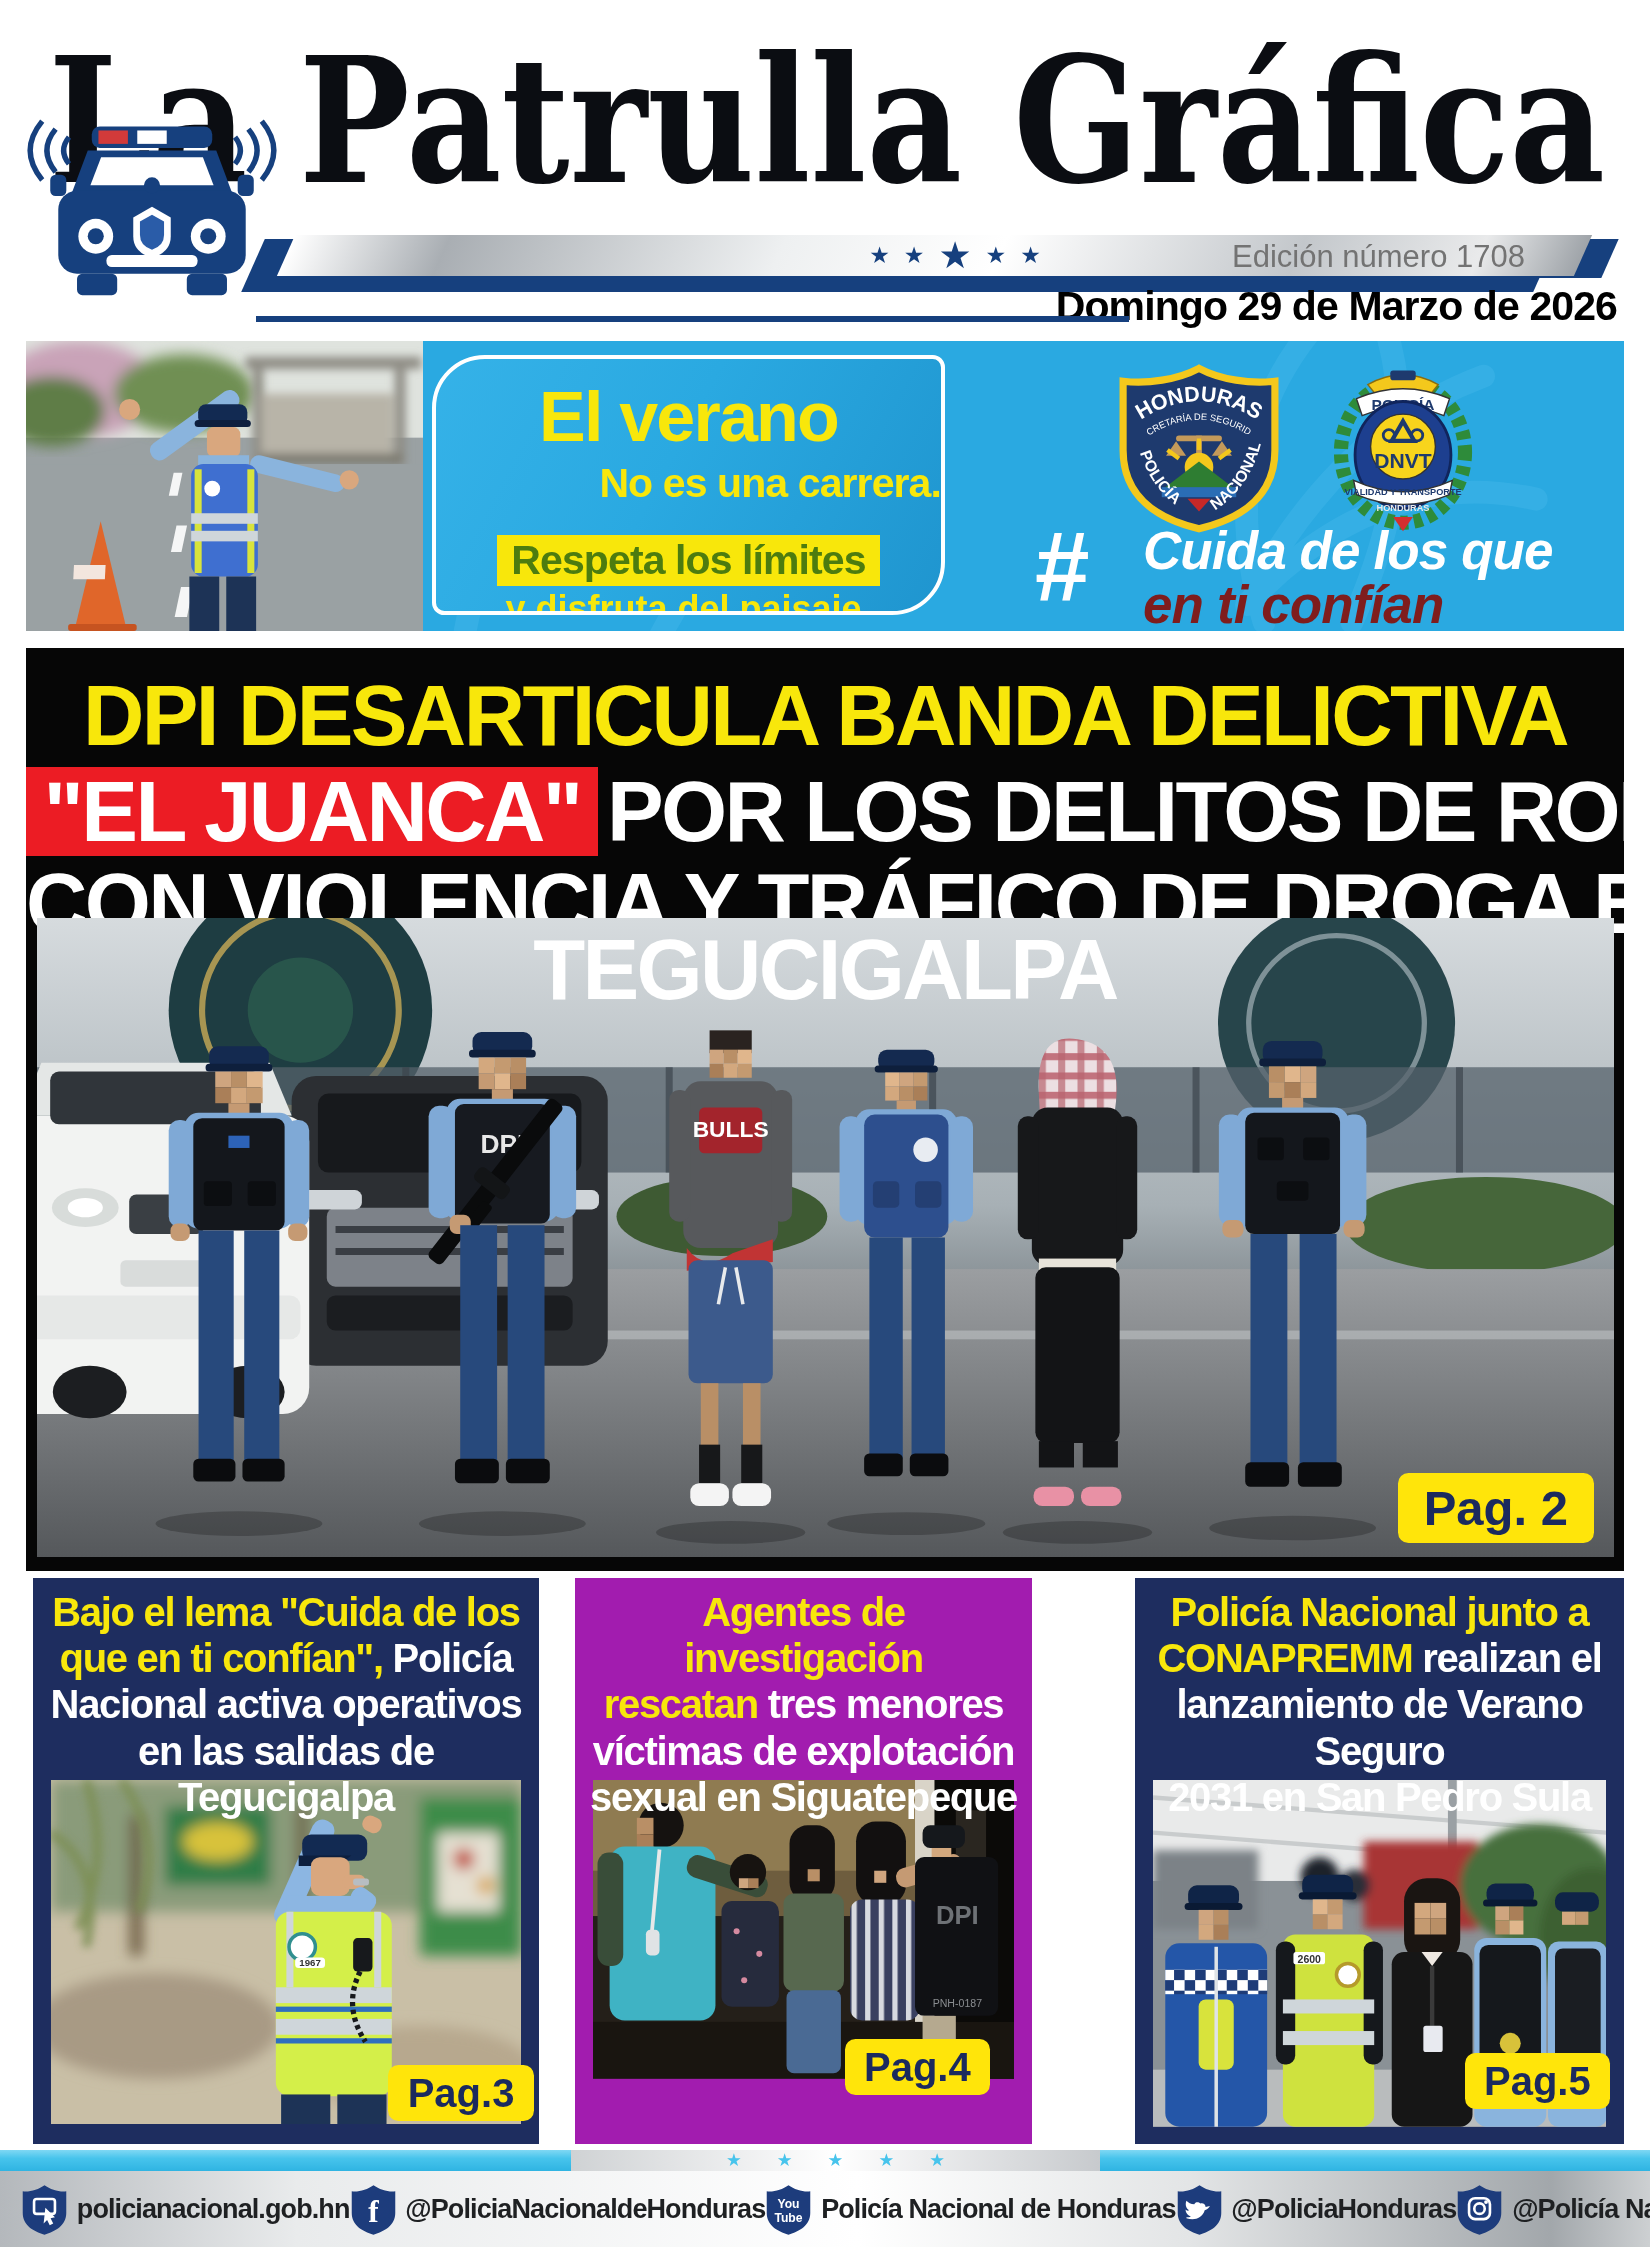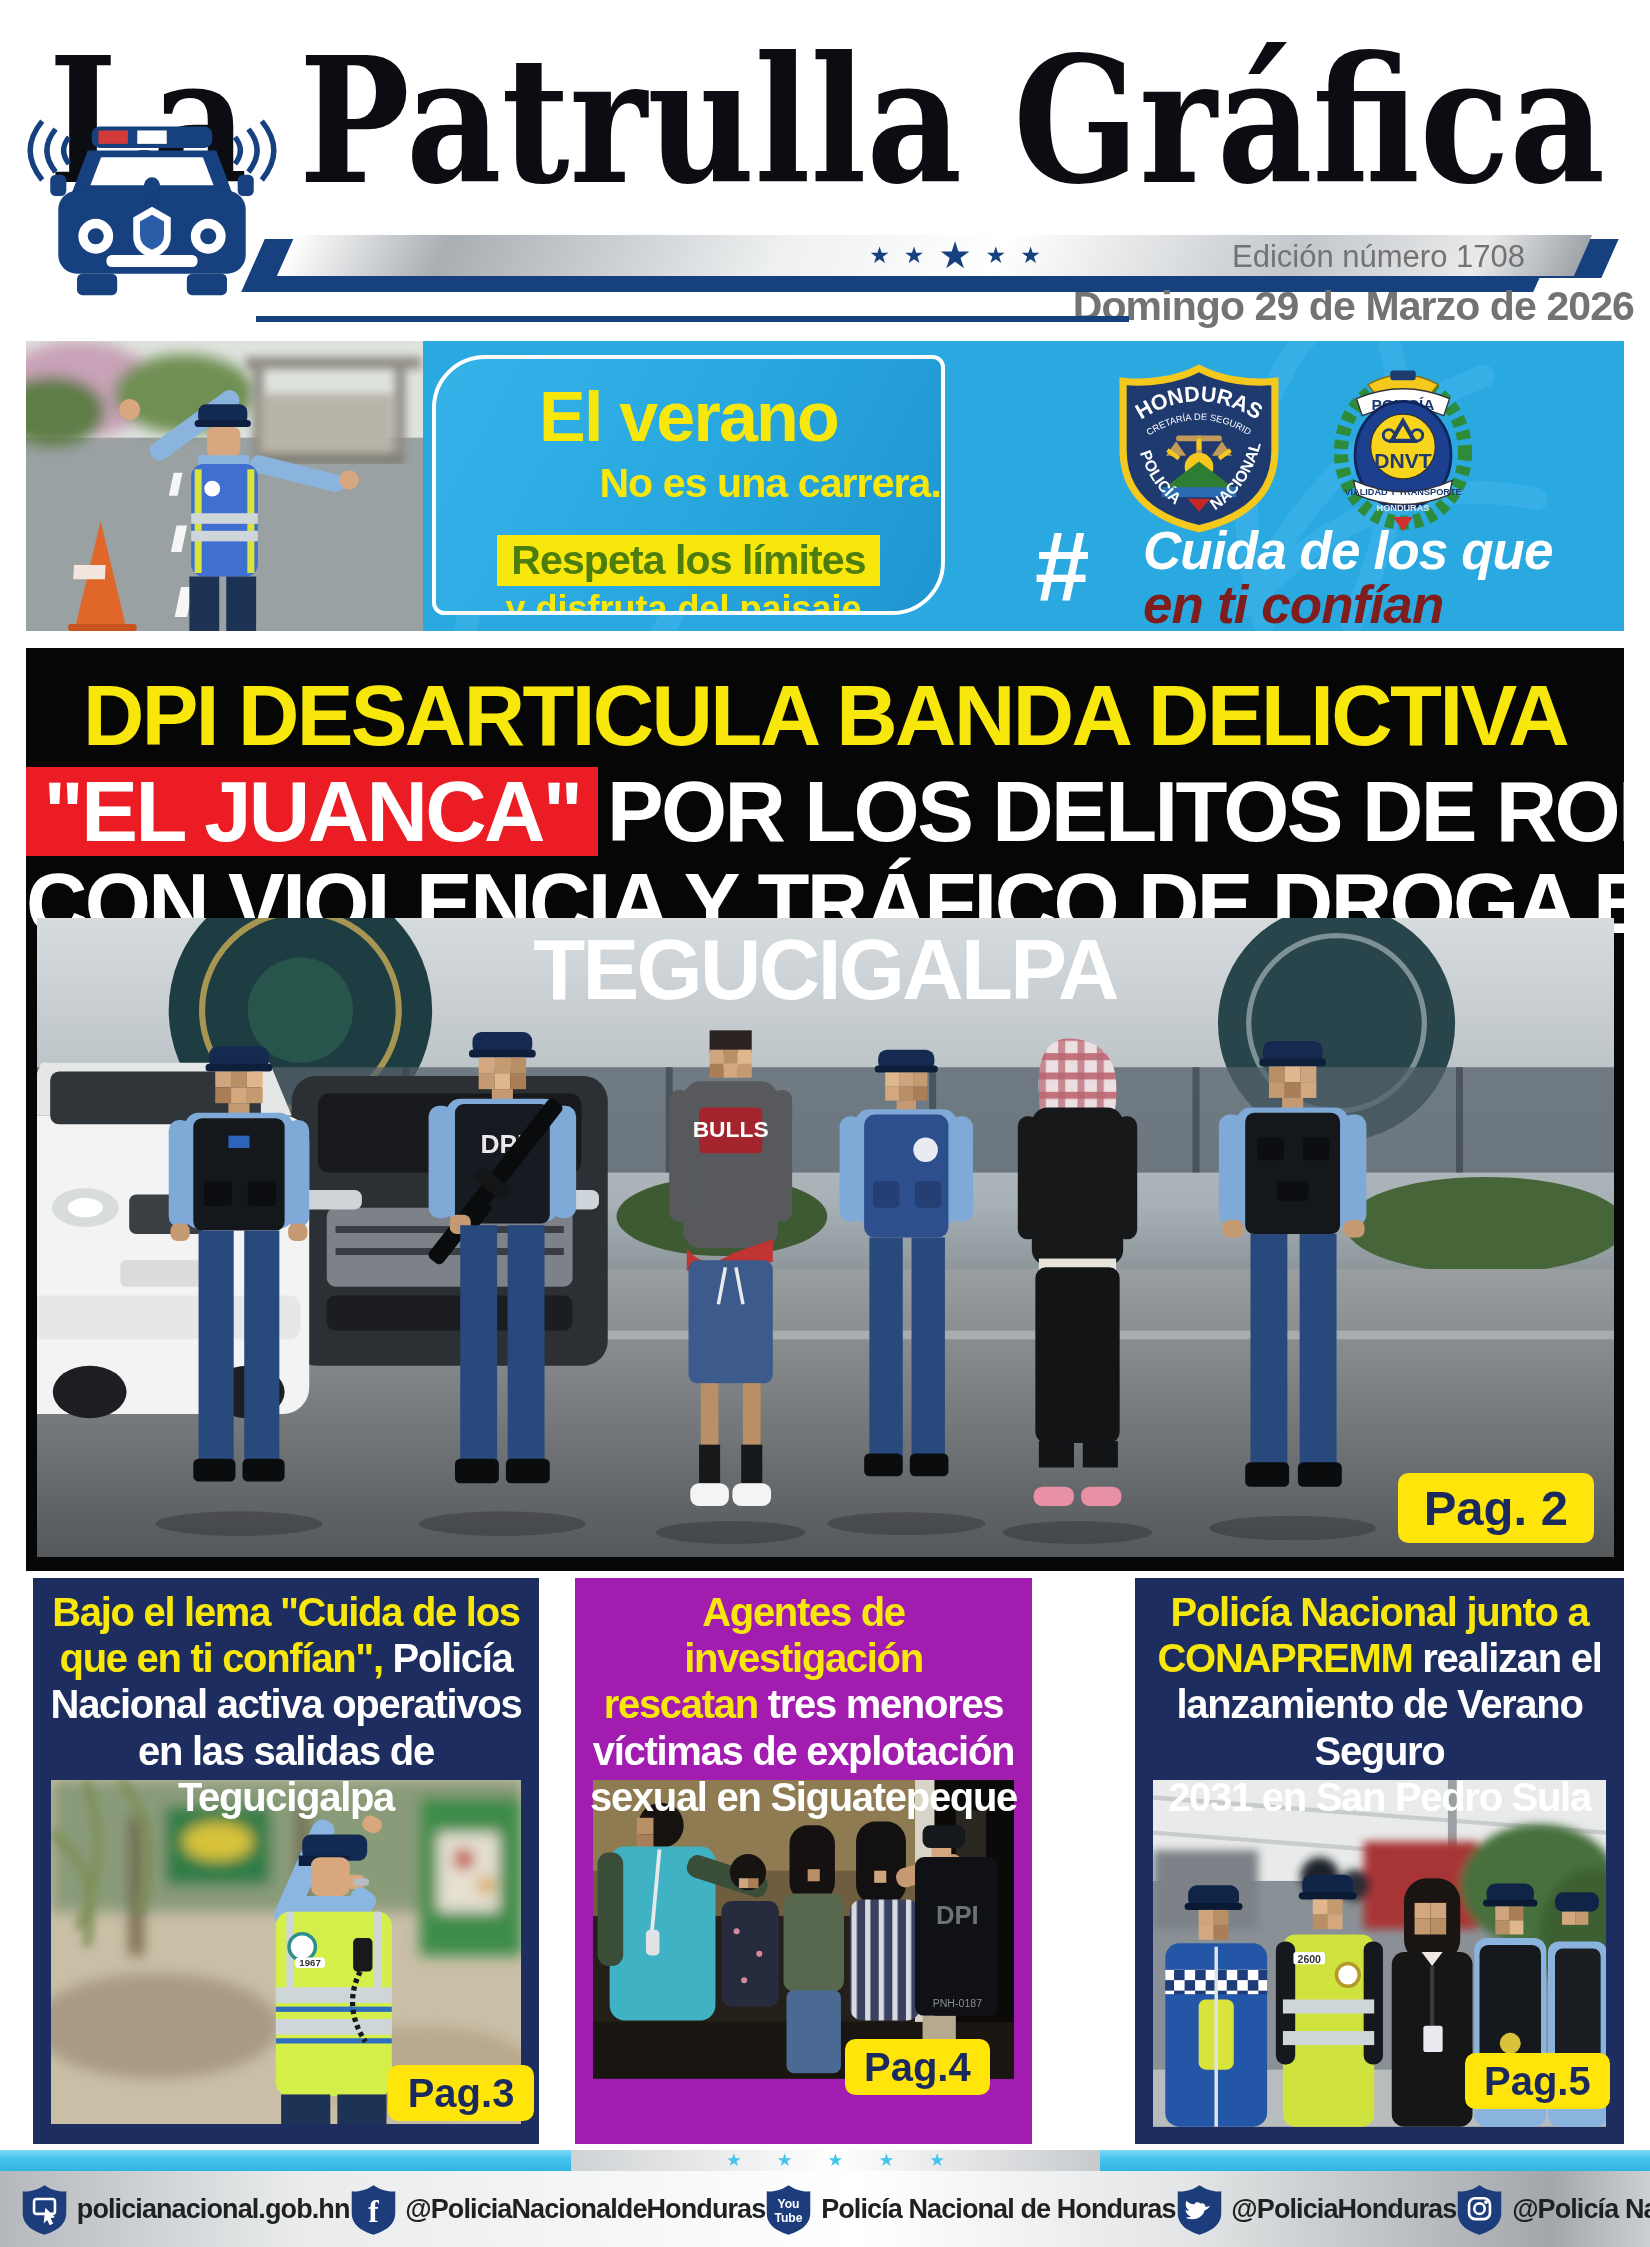--- a/index.html
+++ b/index.html
@@ -21,7 +21,7 @@
   .ed-stars .s{font-size:23px;} .ed-stars .s.big{font-size:37px;}
   .ed-label{position:absolute;right:74px;top:4.4px;font-size:31px;color:#737373;font-weight:500;}
 
-  .date-label{right:16px;top:283px;font-size:41px;font-weight:bold;color:#737373;letter-spacing:-0.9px;}
+  .date-label{right:33px;top:283px;font-size:41px;font-weight:bold;color:#000000;letter-spacing:-0.9px;}
   .date-rule{left:256px;top:316px;width:873px;height:6.1px;background:#16407e;}
 
   

